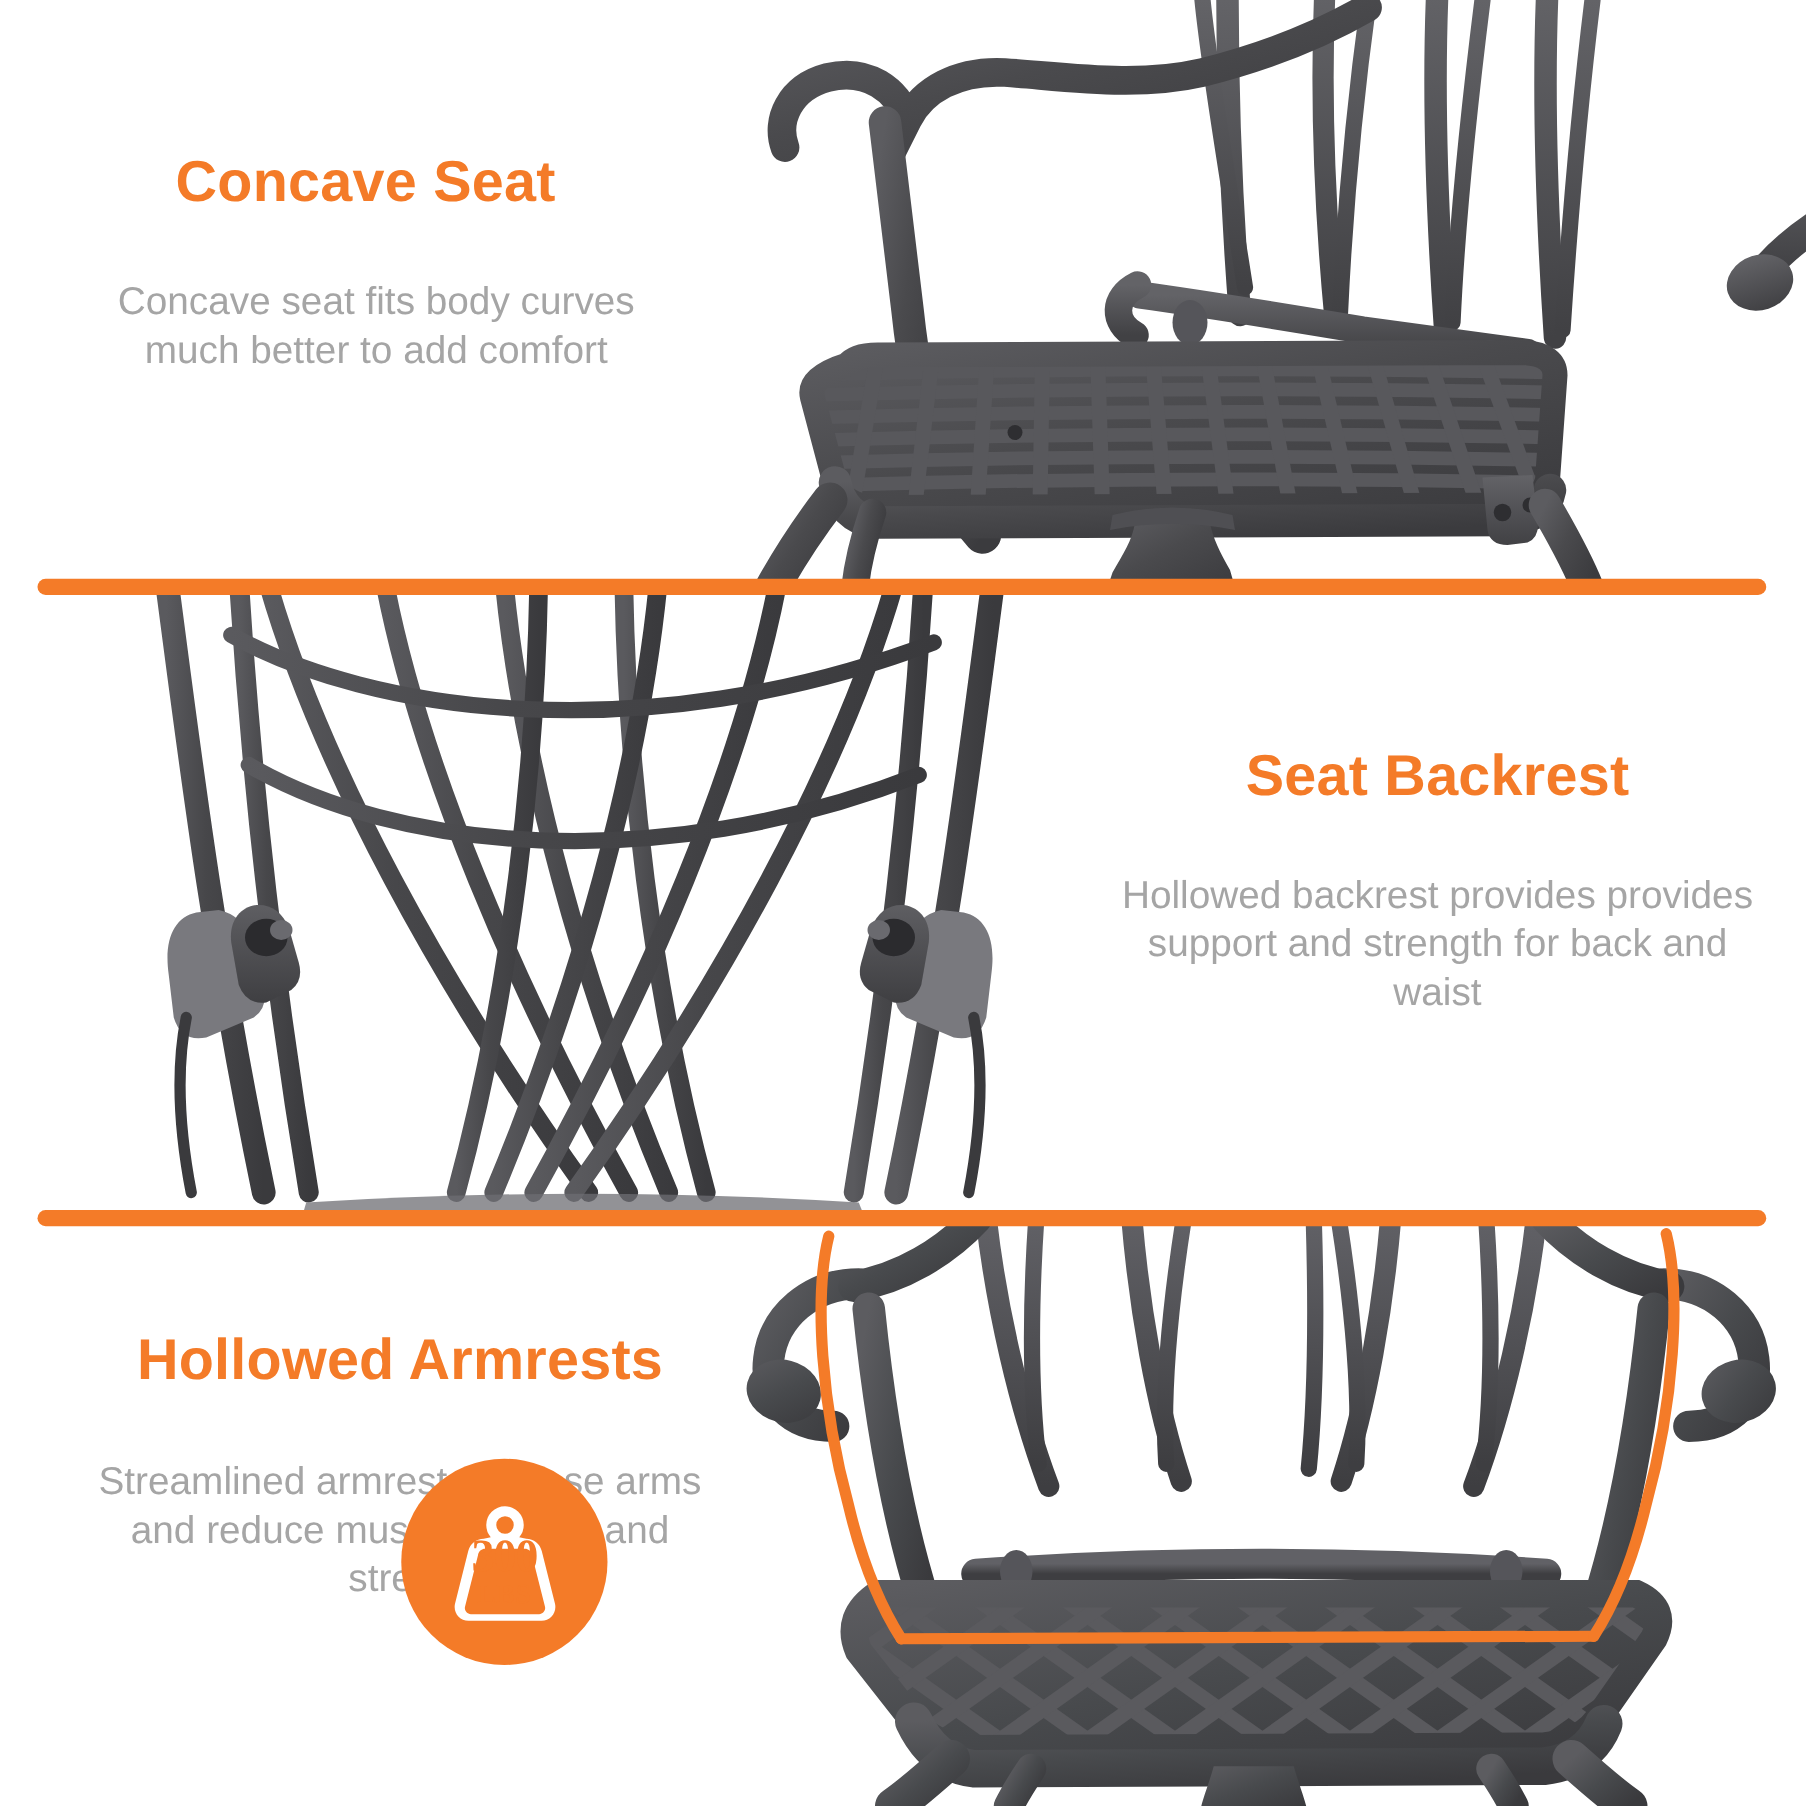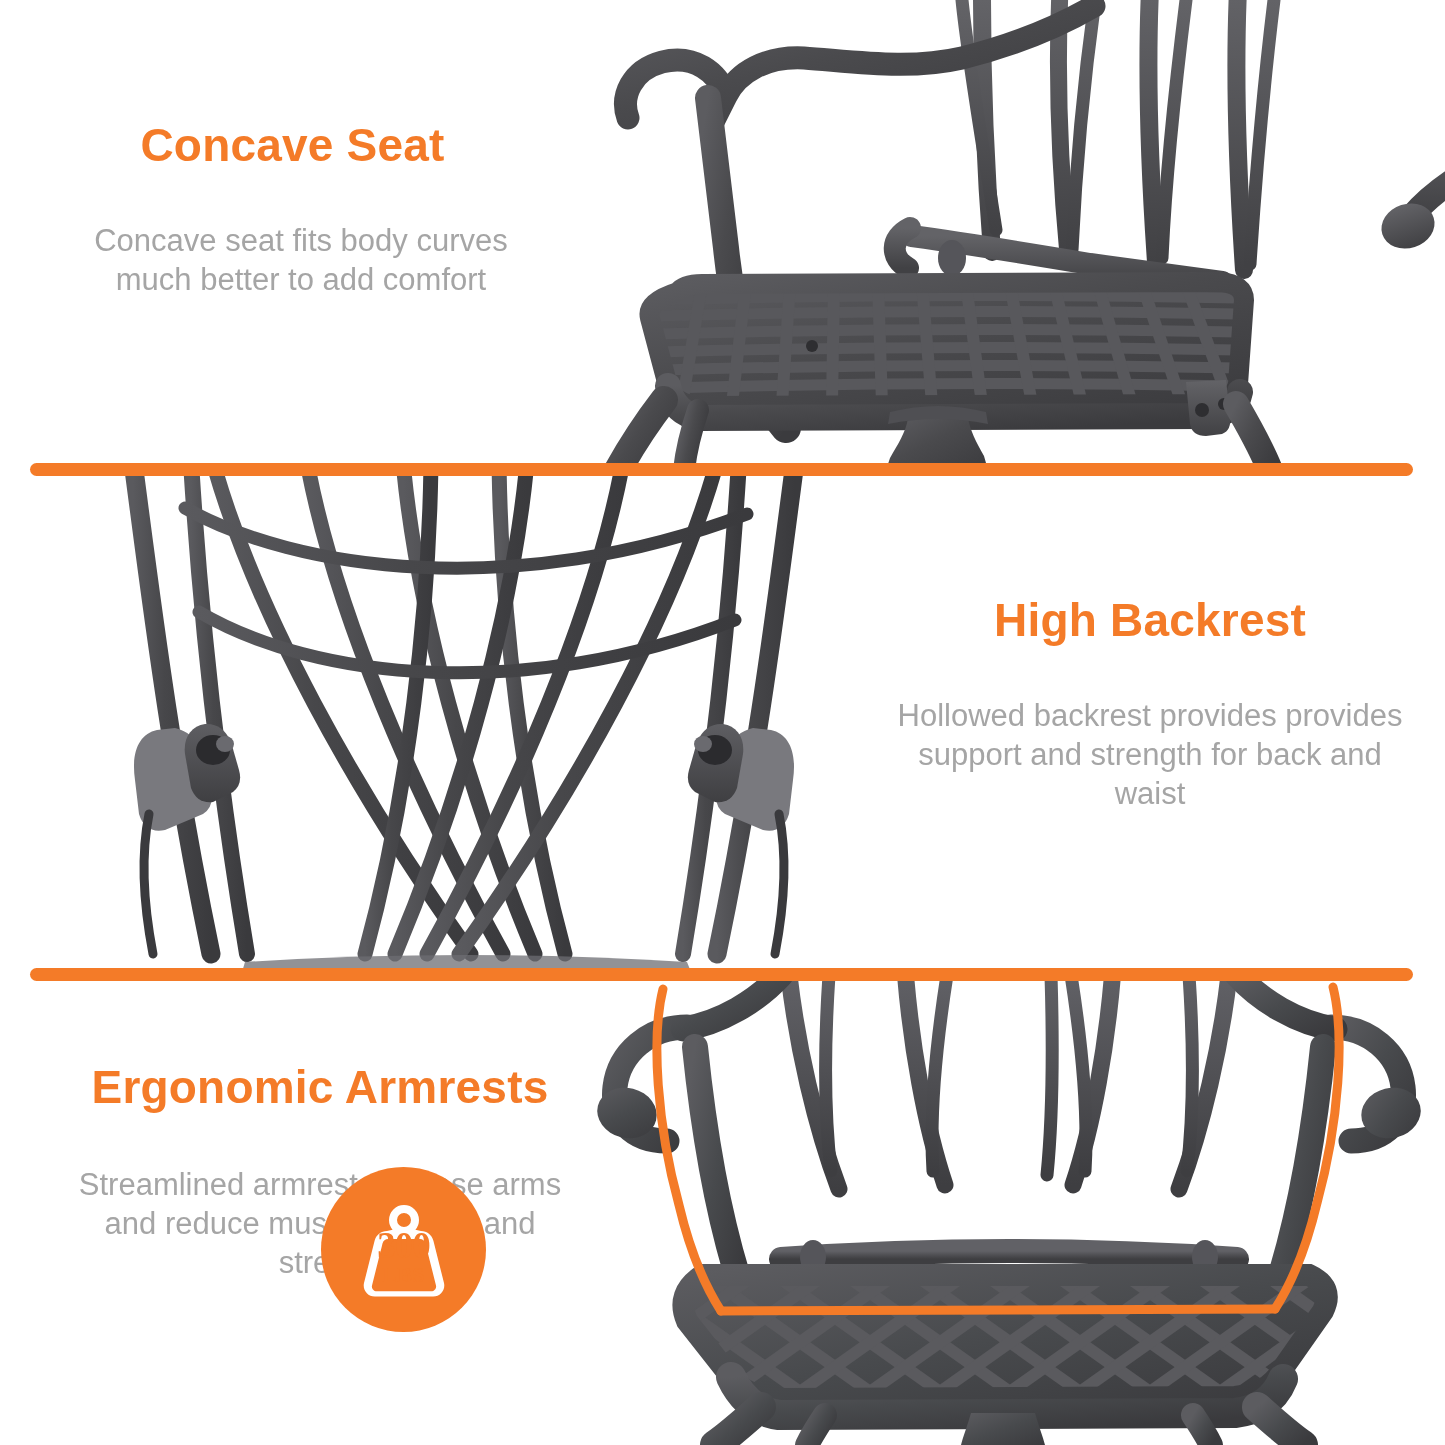--- a/index.html
+++ b/index.html
@@ -356,7 +356,7 @@
   </div>
 
   <div class="textblock" id="textblock-high-backrest">
-    <div class="feature-title">High Backrest</div>
+    <div class="feature-title">Seat Backrest</div>
     <div class="feature-desc">Hollowed backrest provides provides support and strength for back and waist</div>
   </div>
 

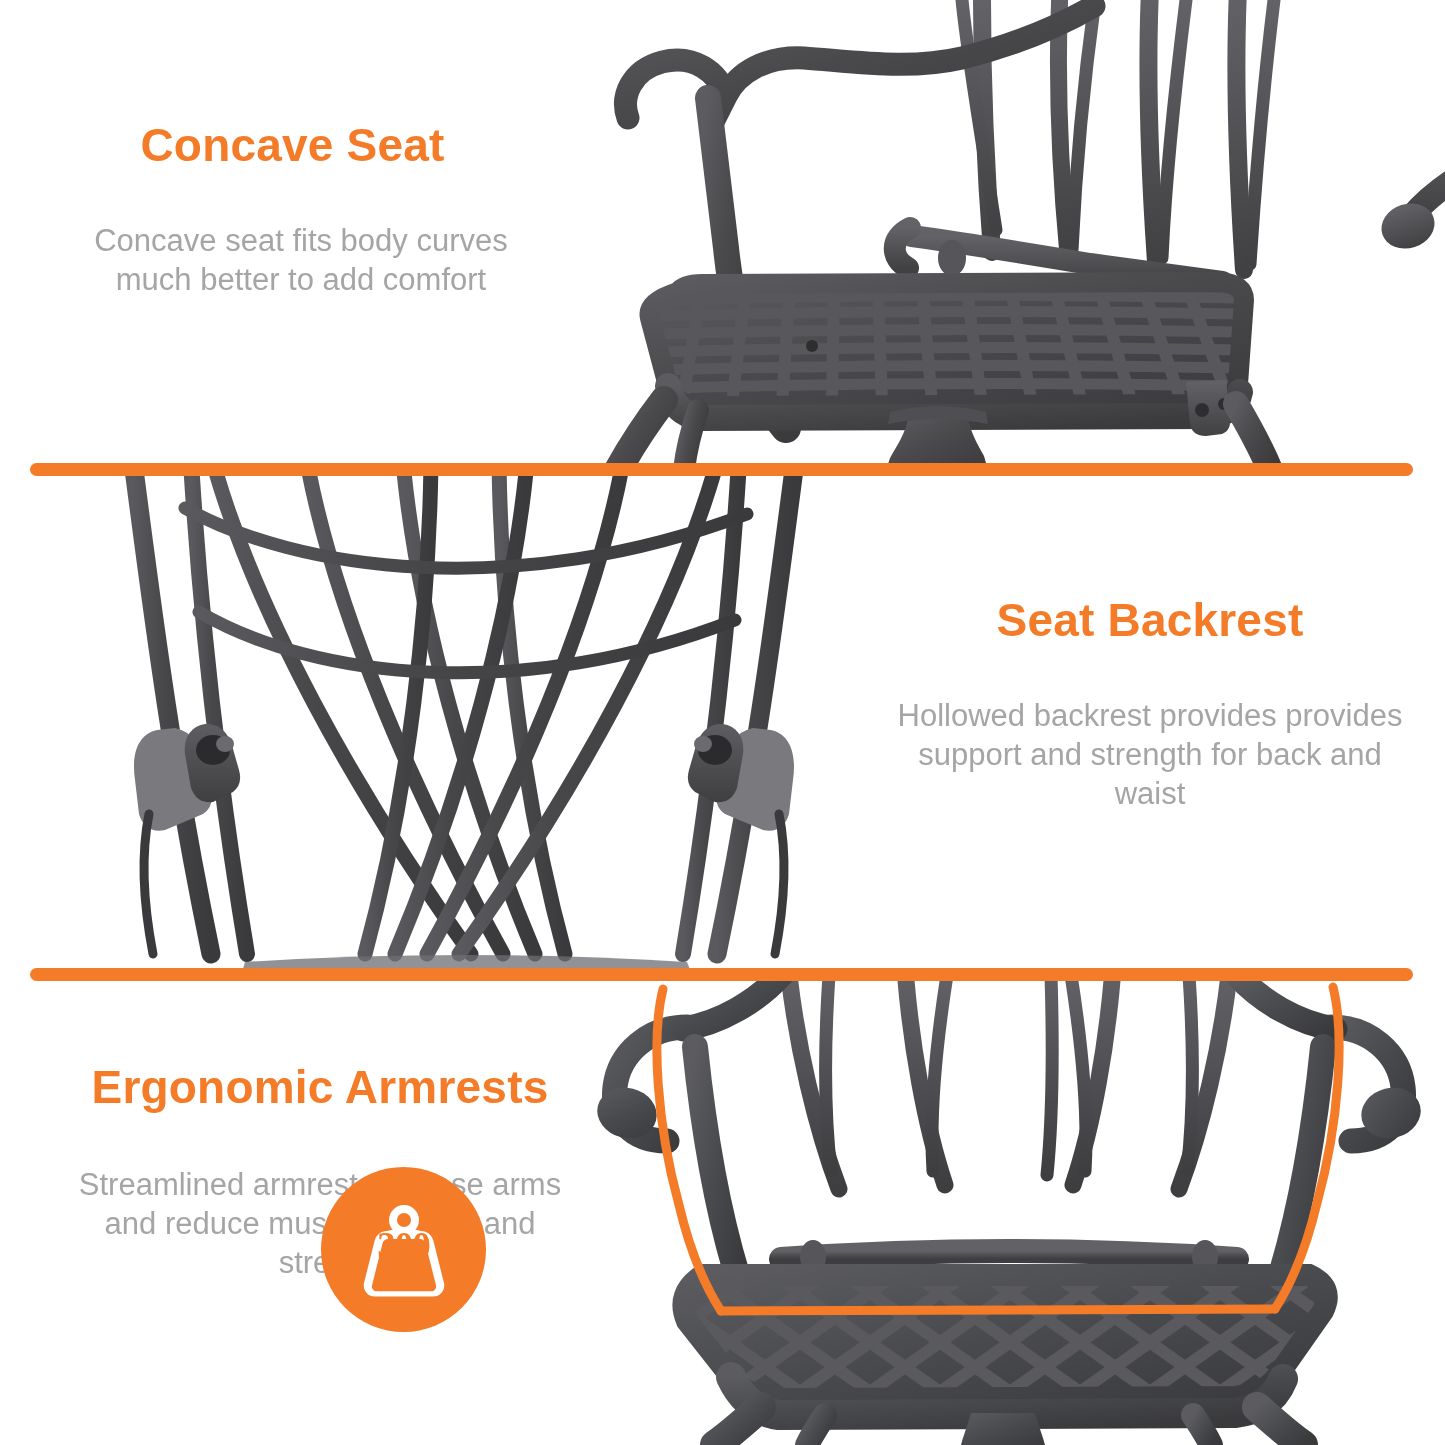--- a/index.html
+++ b/index.html
@@ -361,7 +361,7 @@
   </div>
 
   <div class="textblock" id="textblock-armrests">
-    <div class="feature-title">Ergonomic Armrests</div>
+    <div class="feature-title">Hollowed Armrests</div>
     <div class="feature-desc">Streamlined armrests release arms and reduce muscle tension and stress</div>
   </div>
 

